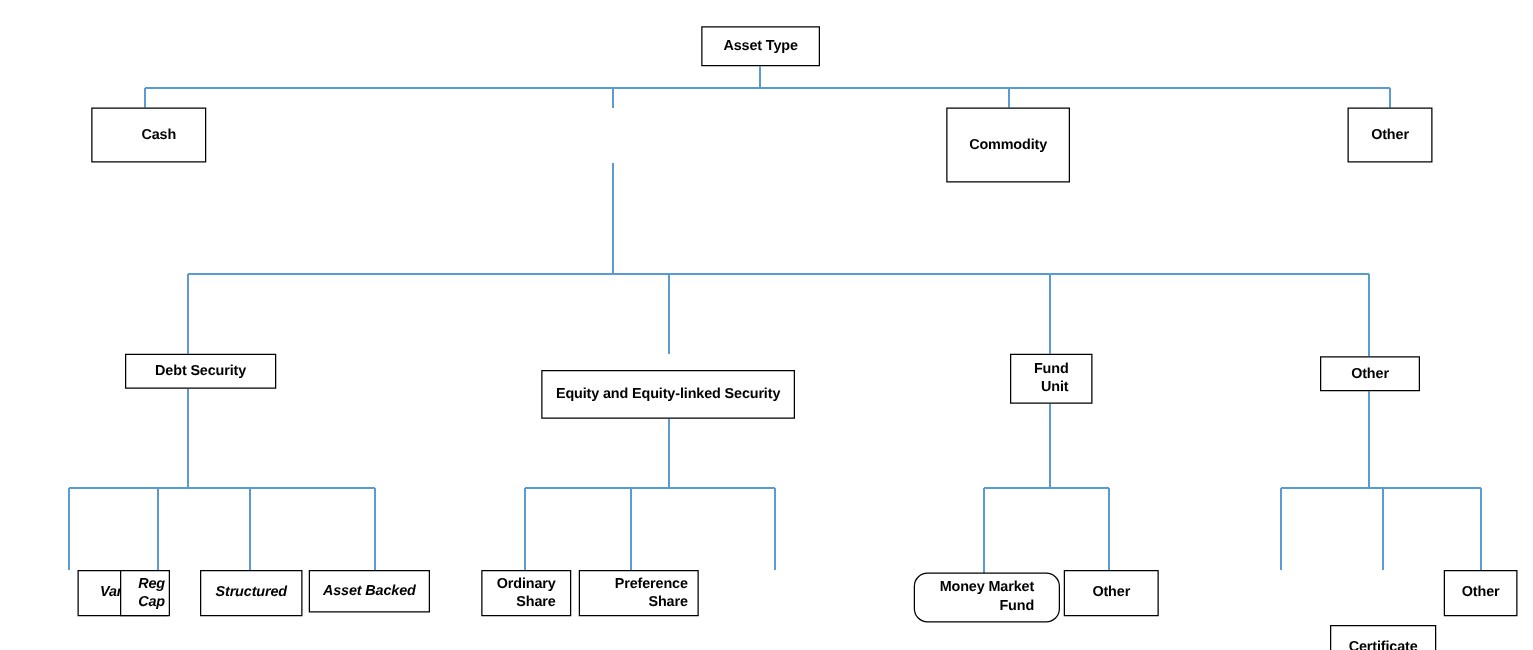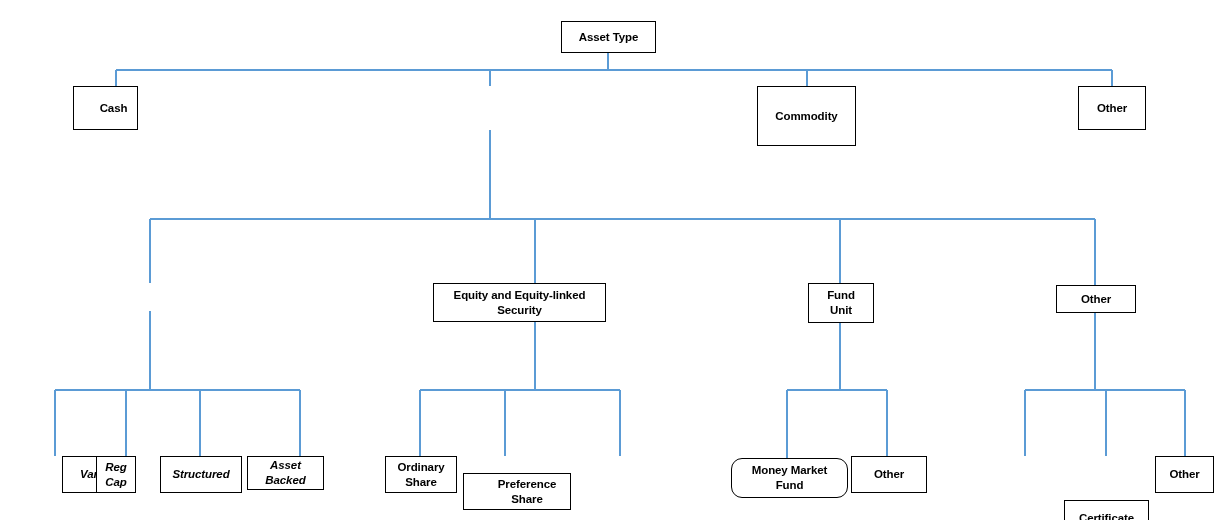--- a/index.html
+++ b/index.html
@@ -42,6 +42,7 @@
     letter-spacing: -0.1px;
     padding: 0 3px;
     white-space: pre-line;
+    text-align: right;
   }
   .node.italic .node-label {
     font-style: italic;

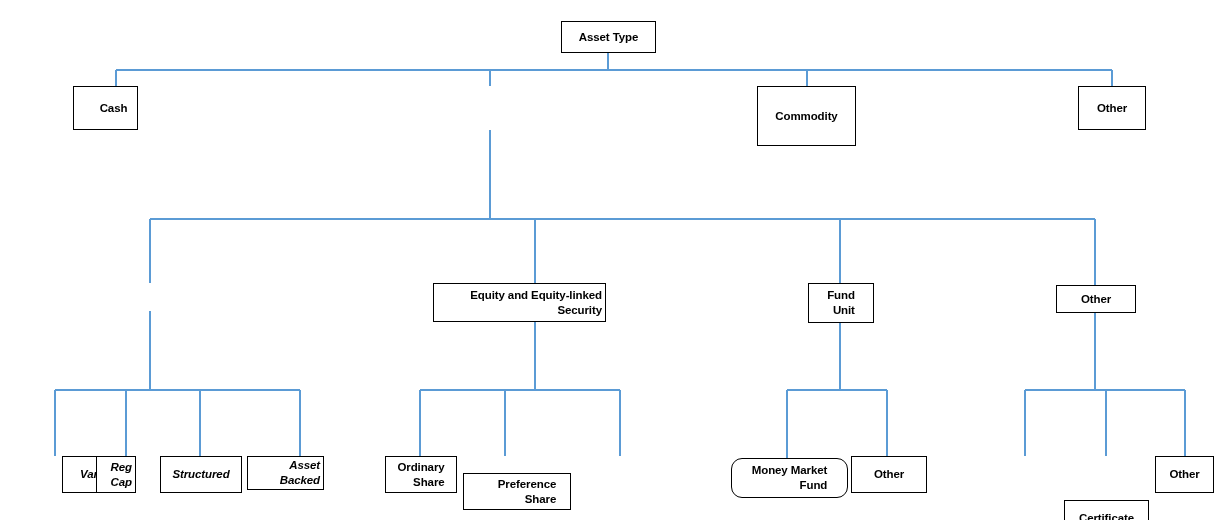--- a/index.html
+++ b/index.html
@@ -103,7 +103,7 @@
     <span class="node-label">Asset Type</span>
   </div>
 
-  <div class="node" style="left:73px; top:86px; width:65px; height:44px;padding-left:16px;">
+  <div class="node" style="left:73px; top:86px; width:92px; height:44px;padding-left:16px;">
     <span class="node-label">Cash</span>
   </div>
   <div class="node" style="left:757px; top:86px; width:99px; height:60px;">

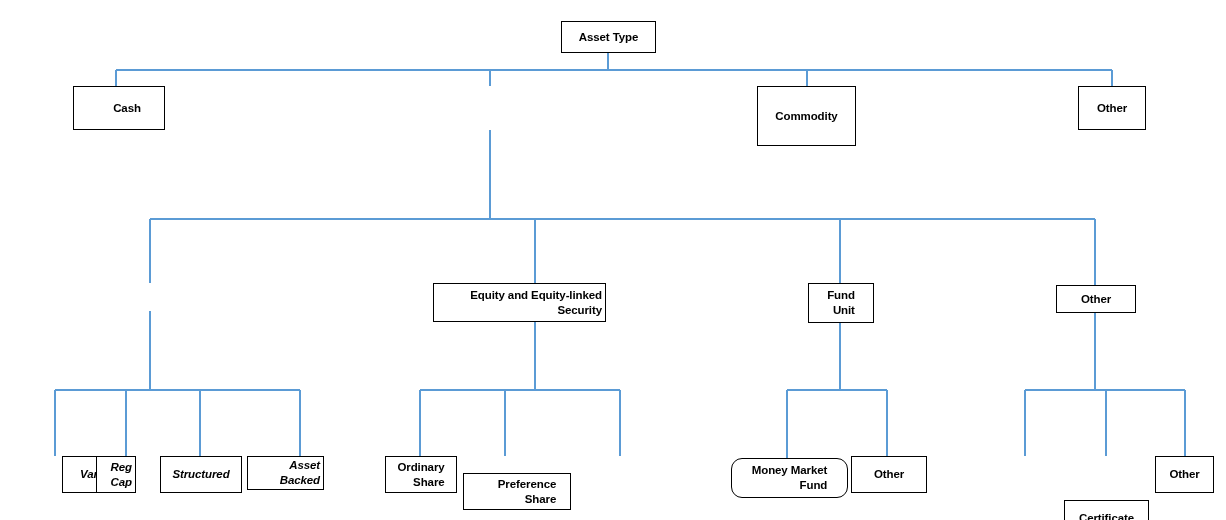--- a/index.html
+++ b/index.html
@@ -113,6 +113,9 @@
     <span class="node-label">Other</span>
   </div>
 
+  <div class="node" style="left:100px; top:283px; width:121px; height:28px;">
+    <span class="node-label">Debt Security</span>
+  </div>
   <div class="node wide-label" style="left:433px; top:283px; width:173px; height:39px;">
     <span class="node-label">Equity and Equity-linked Security</span>
   </div>

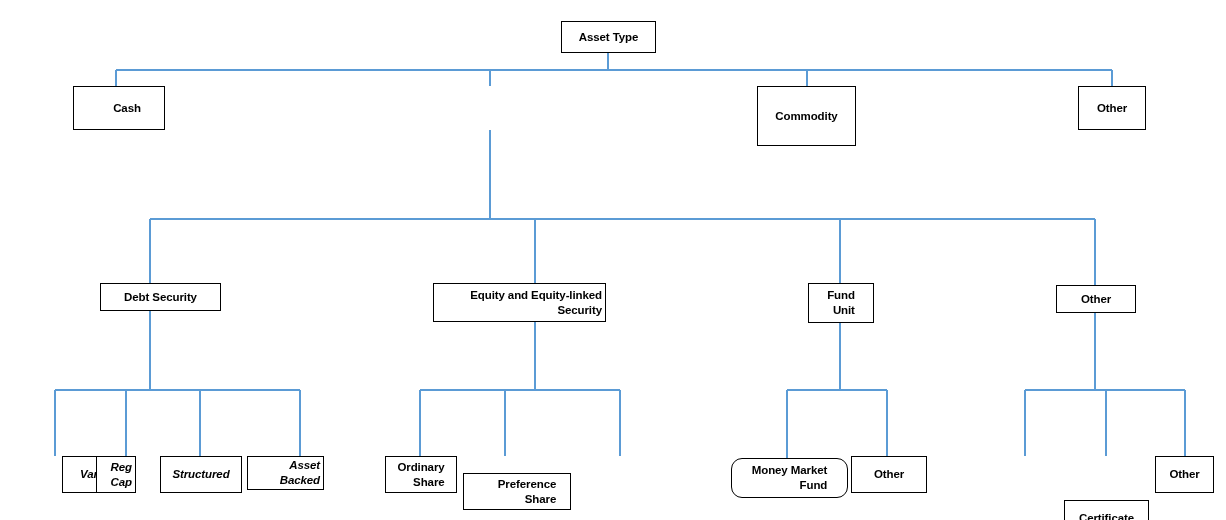--- a/index.html
+++ b/index.html
@@ -116,7 +116,7 @@
   <div class="node" style="left:100px; top:283px; width:121px; height:28px;">
     <span class="node-label">Debt Security</span>
   </div>
-  <div class="node wide-label" style="left:433px; top:283px; width:173px; height:39px;">
+  <div class="node wide-label" style="left:433px; top:296px; width:203px; height:39px;">
     <span class="node-label">Equity and Equity-linked Security</span>
   </div>
   <div class="node" style="left:808px; top:283px; width:66px; height:40px;">

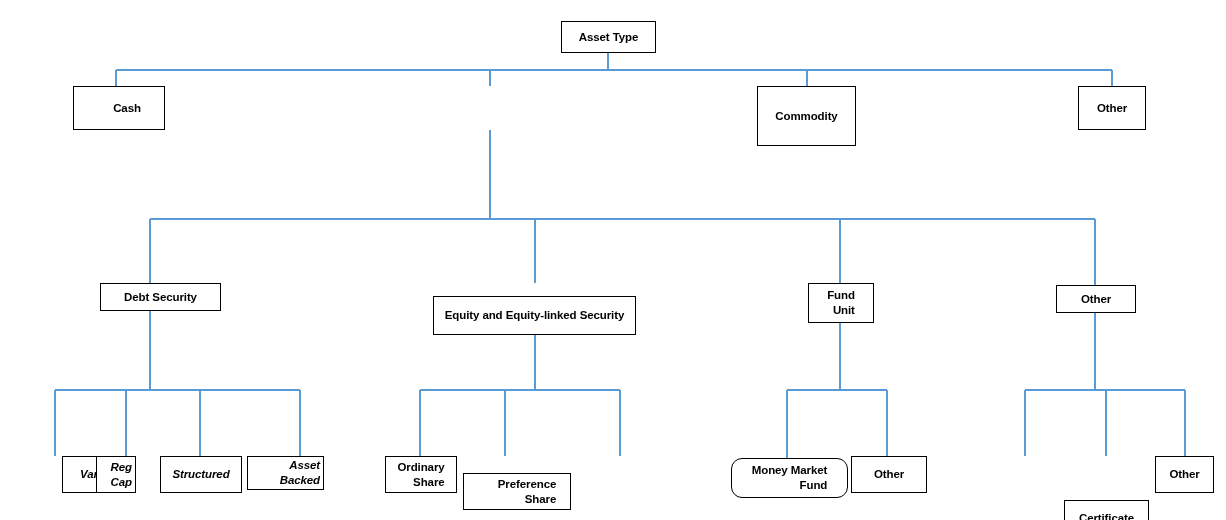--- a/index.html
+++ b/index.html
@@ -136,7 +136,7 @@
   <div class="node italic" style="left:160px; top:456px; width:82px; height:37px;">
     <span class="node-label">Structured</span>
   </div>
-  <div class="node italic" style="left:247px; top:456px; width:77px; height:34px;">
+  <div class="node italic" style="left:247px; top:456px; width:97px; height:34px;">
     <span class="node-label">Asset Backed</span>
   </div>
 

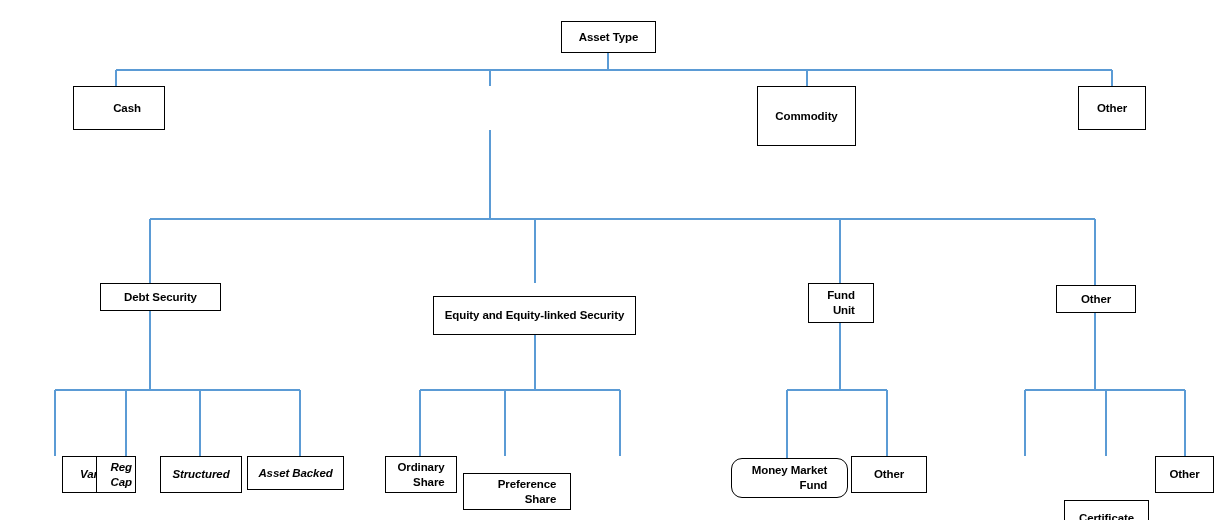--- a/index.html
+++ b/index.html
@@ -144,7 +144,7 @@
     <span class="node-label">Ordinary
 Share</span>
   </div>
-  <div class="node" style="left:463px; top:473px; width:108px; height:37px;padding-left:20px;">
+  <div class="node" style="left:463px; top:456px; width:96px; height:37px;padding-left:20px;">
     <span class="node-label">Preference
 Share</span>
   </div>

